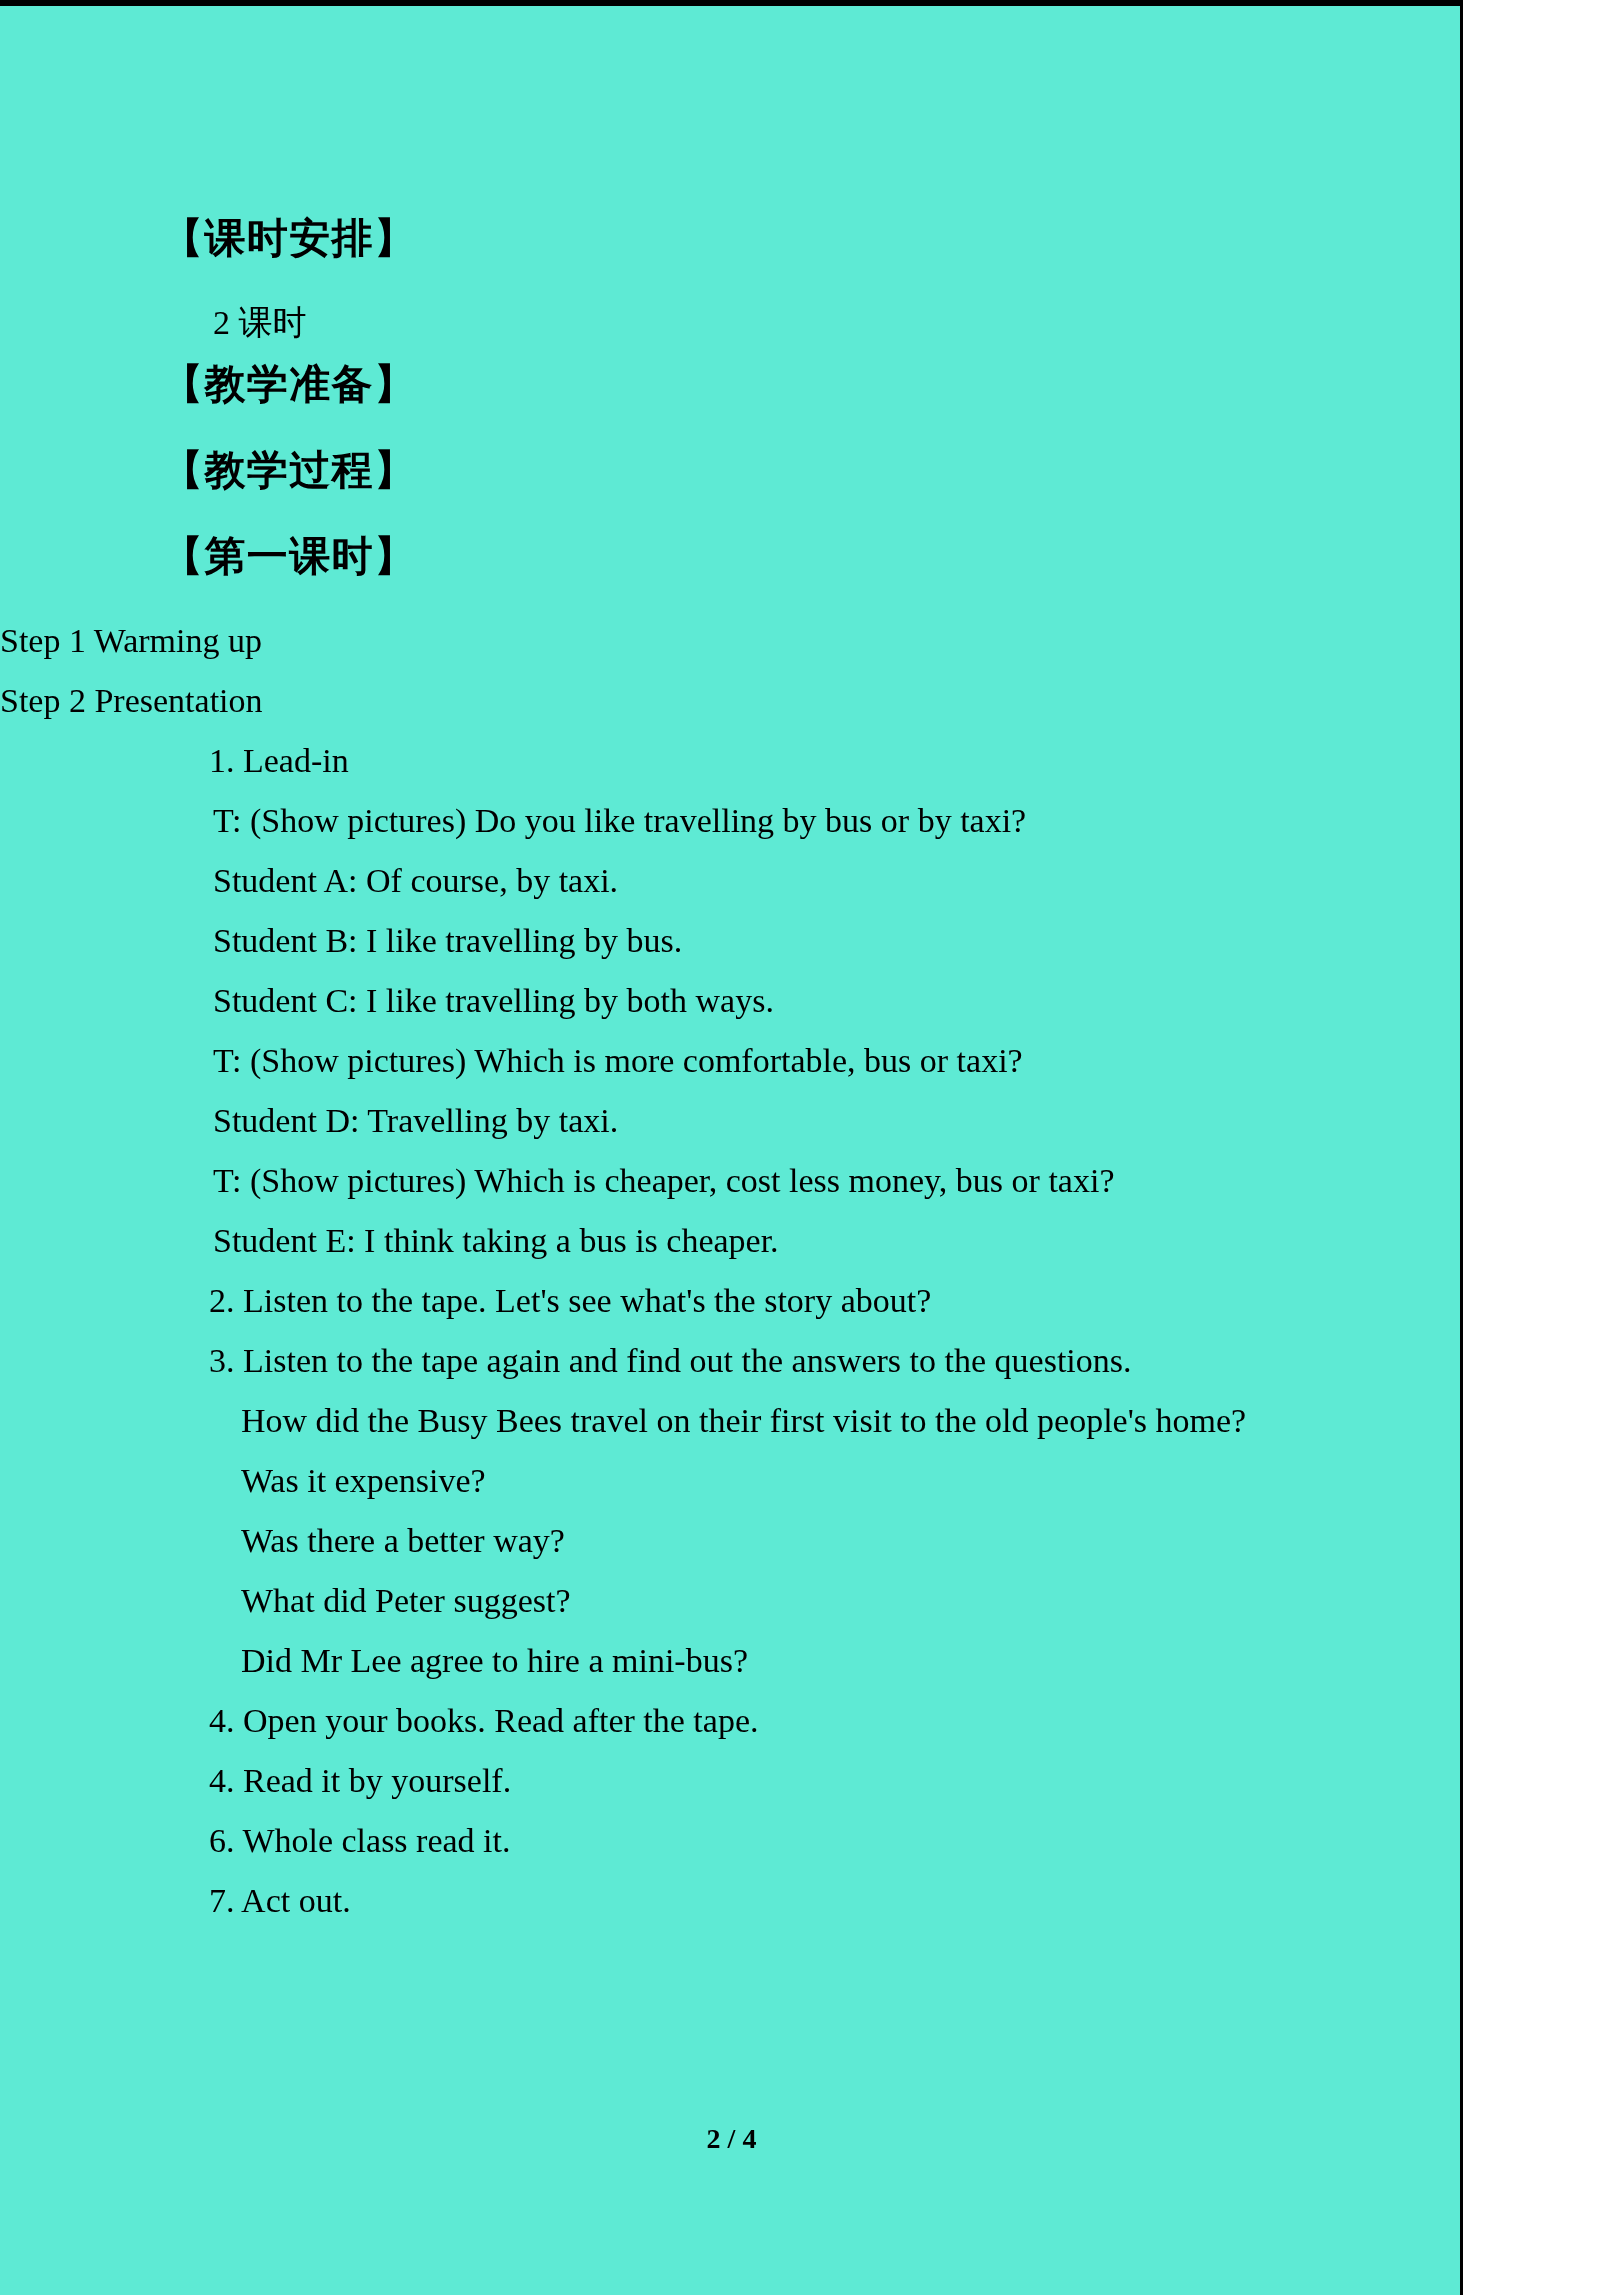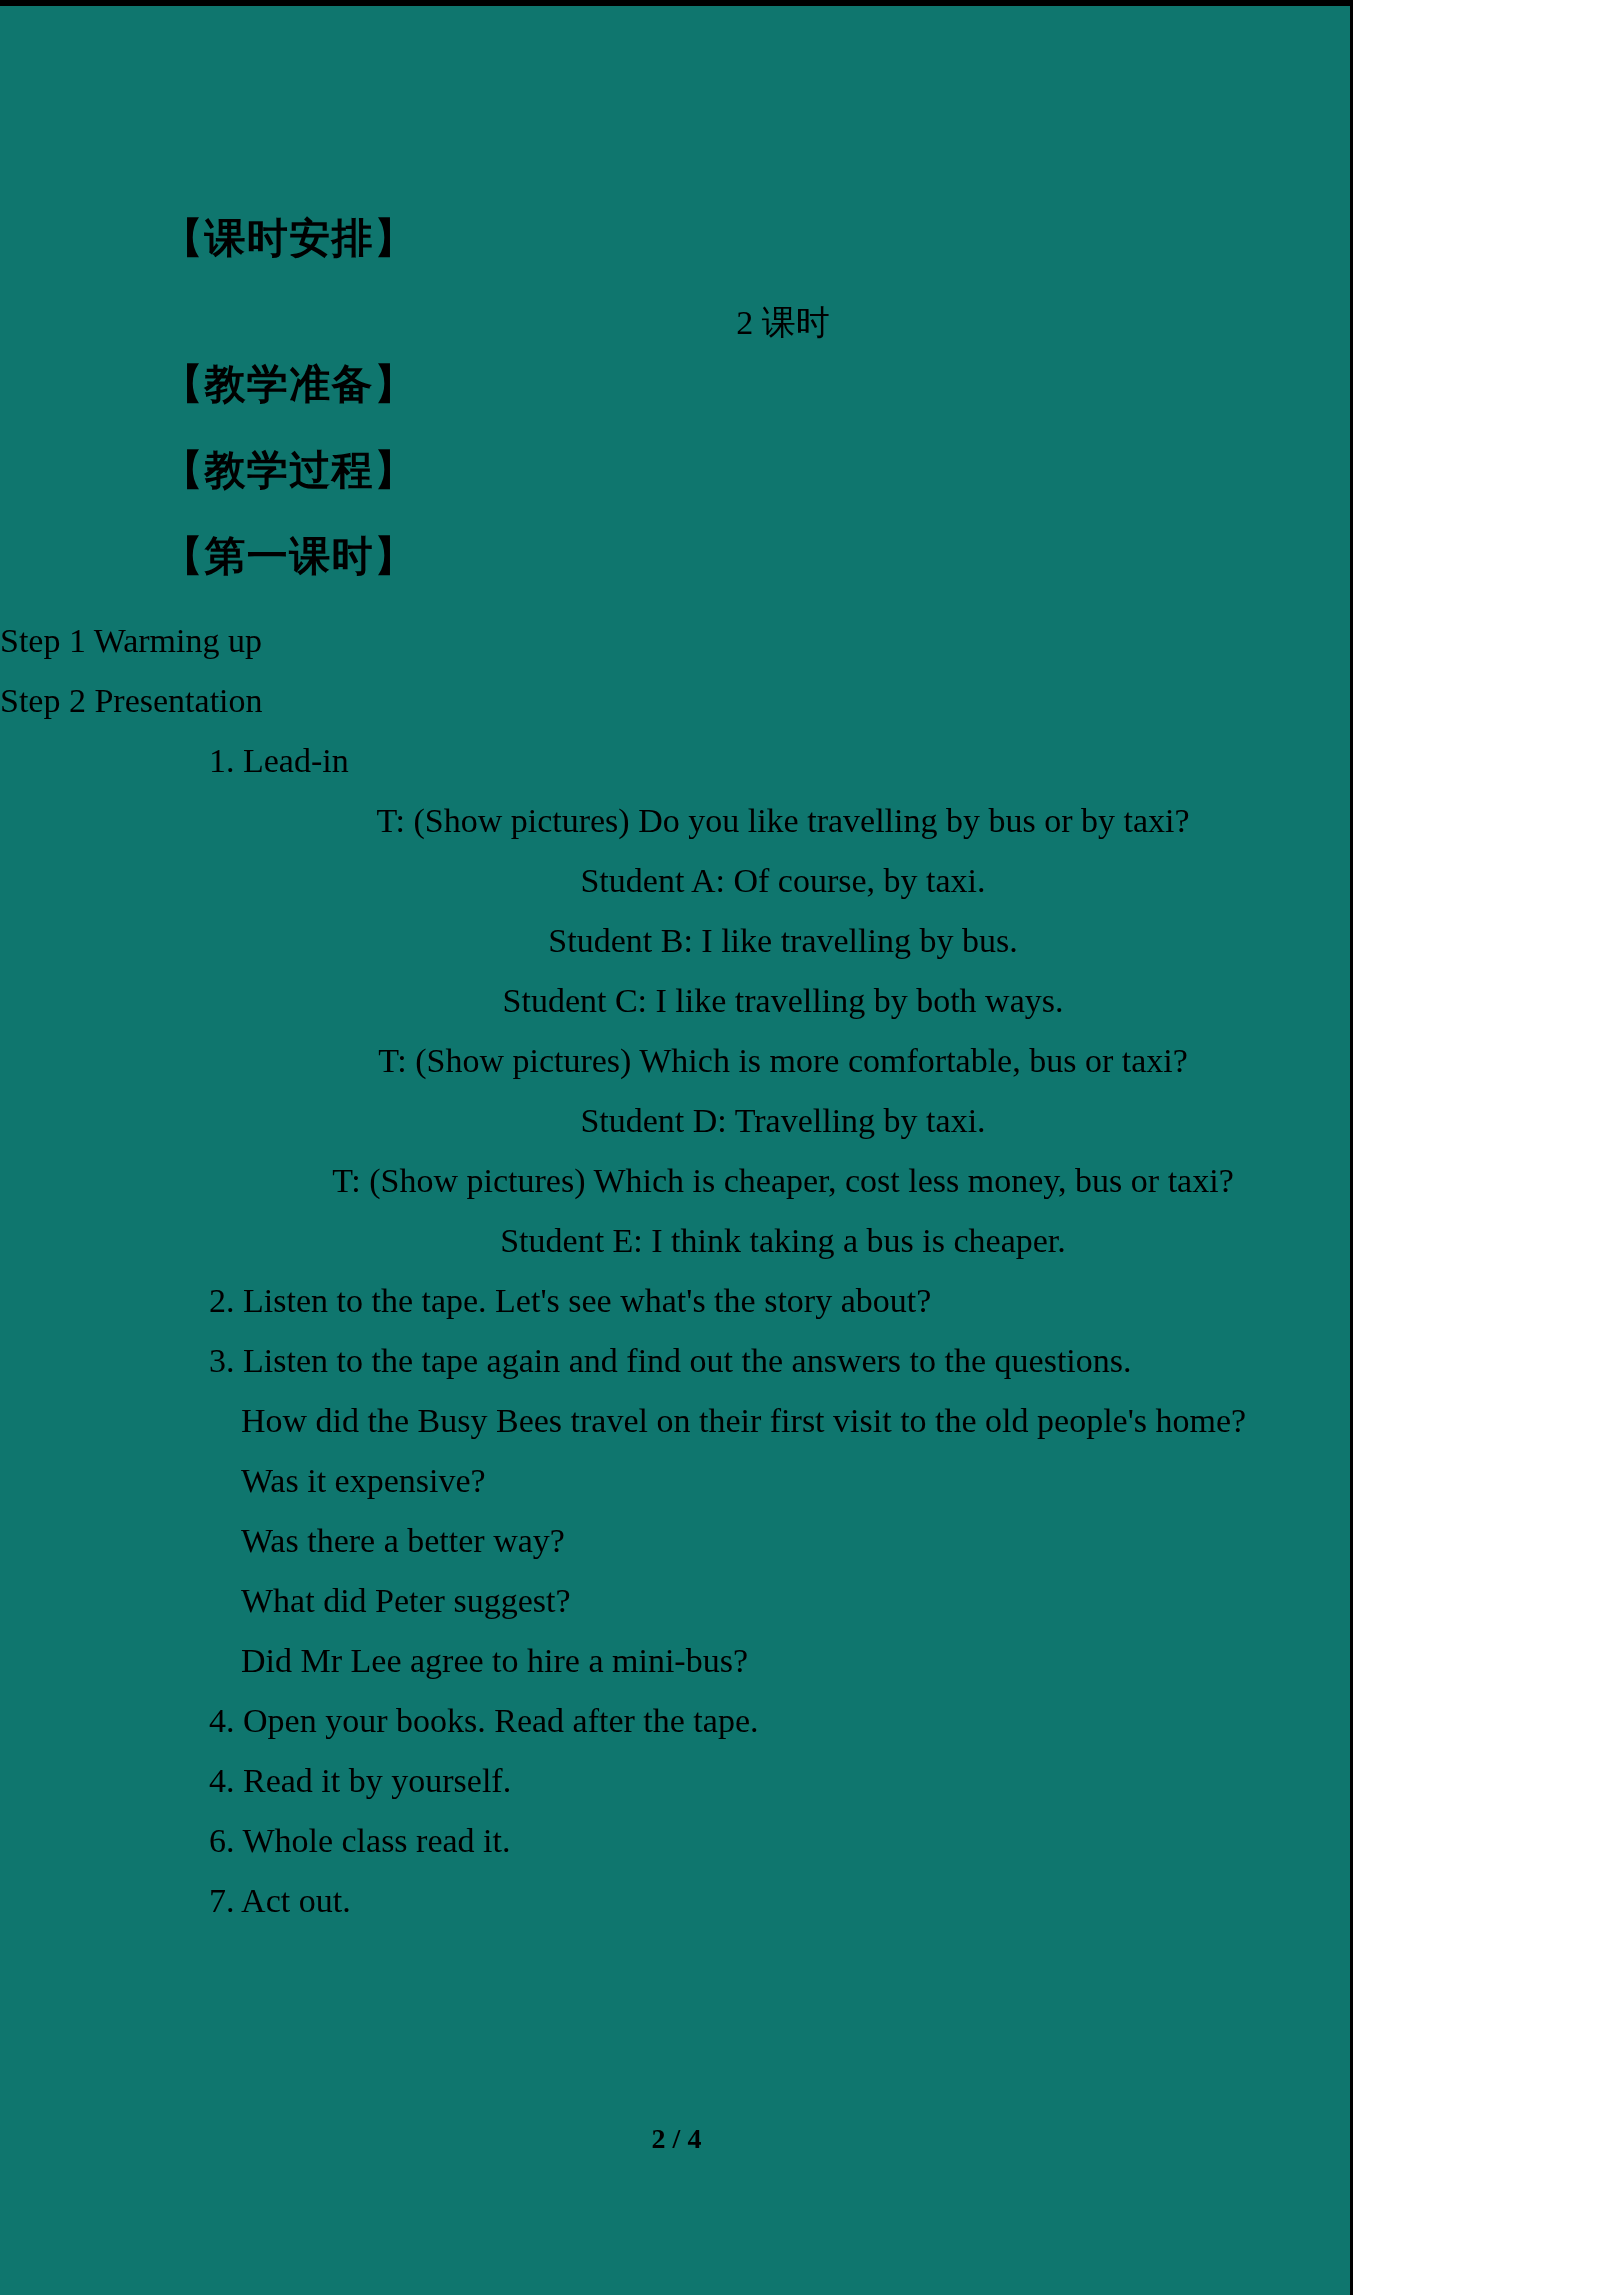--- a/index.html
+++ b/index.html
@@ -9,9 +9,9 @@
   }
   .page {
     position: relative;
-    width: 1353px;
+    width: 1463px;
     height: 2295px;
-    background: #0f766e;
+    background: #5eead4;
     overflow: hidden;
     font-family: "Liberation Serif", "DejaVu Serif", serif;
     color: #000000;

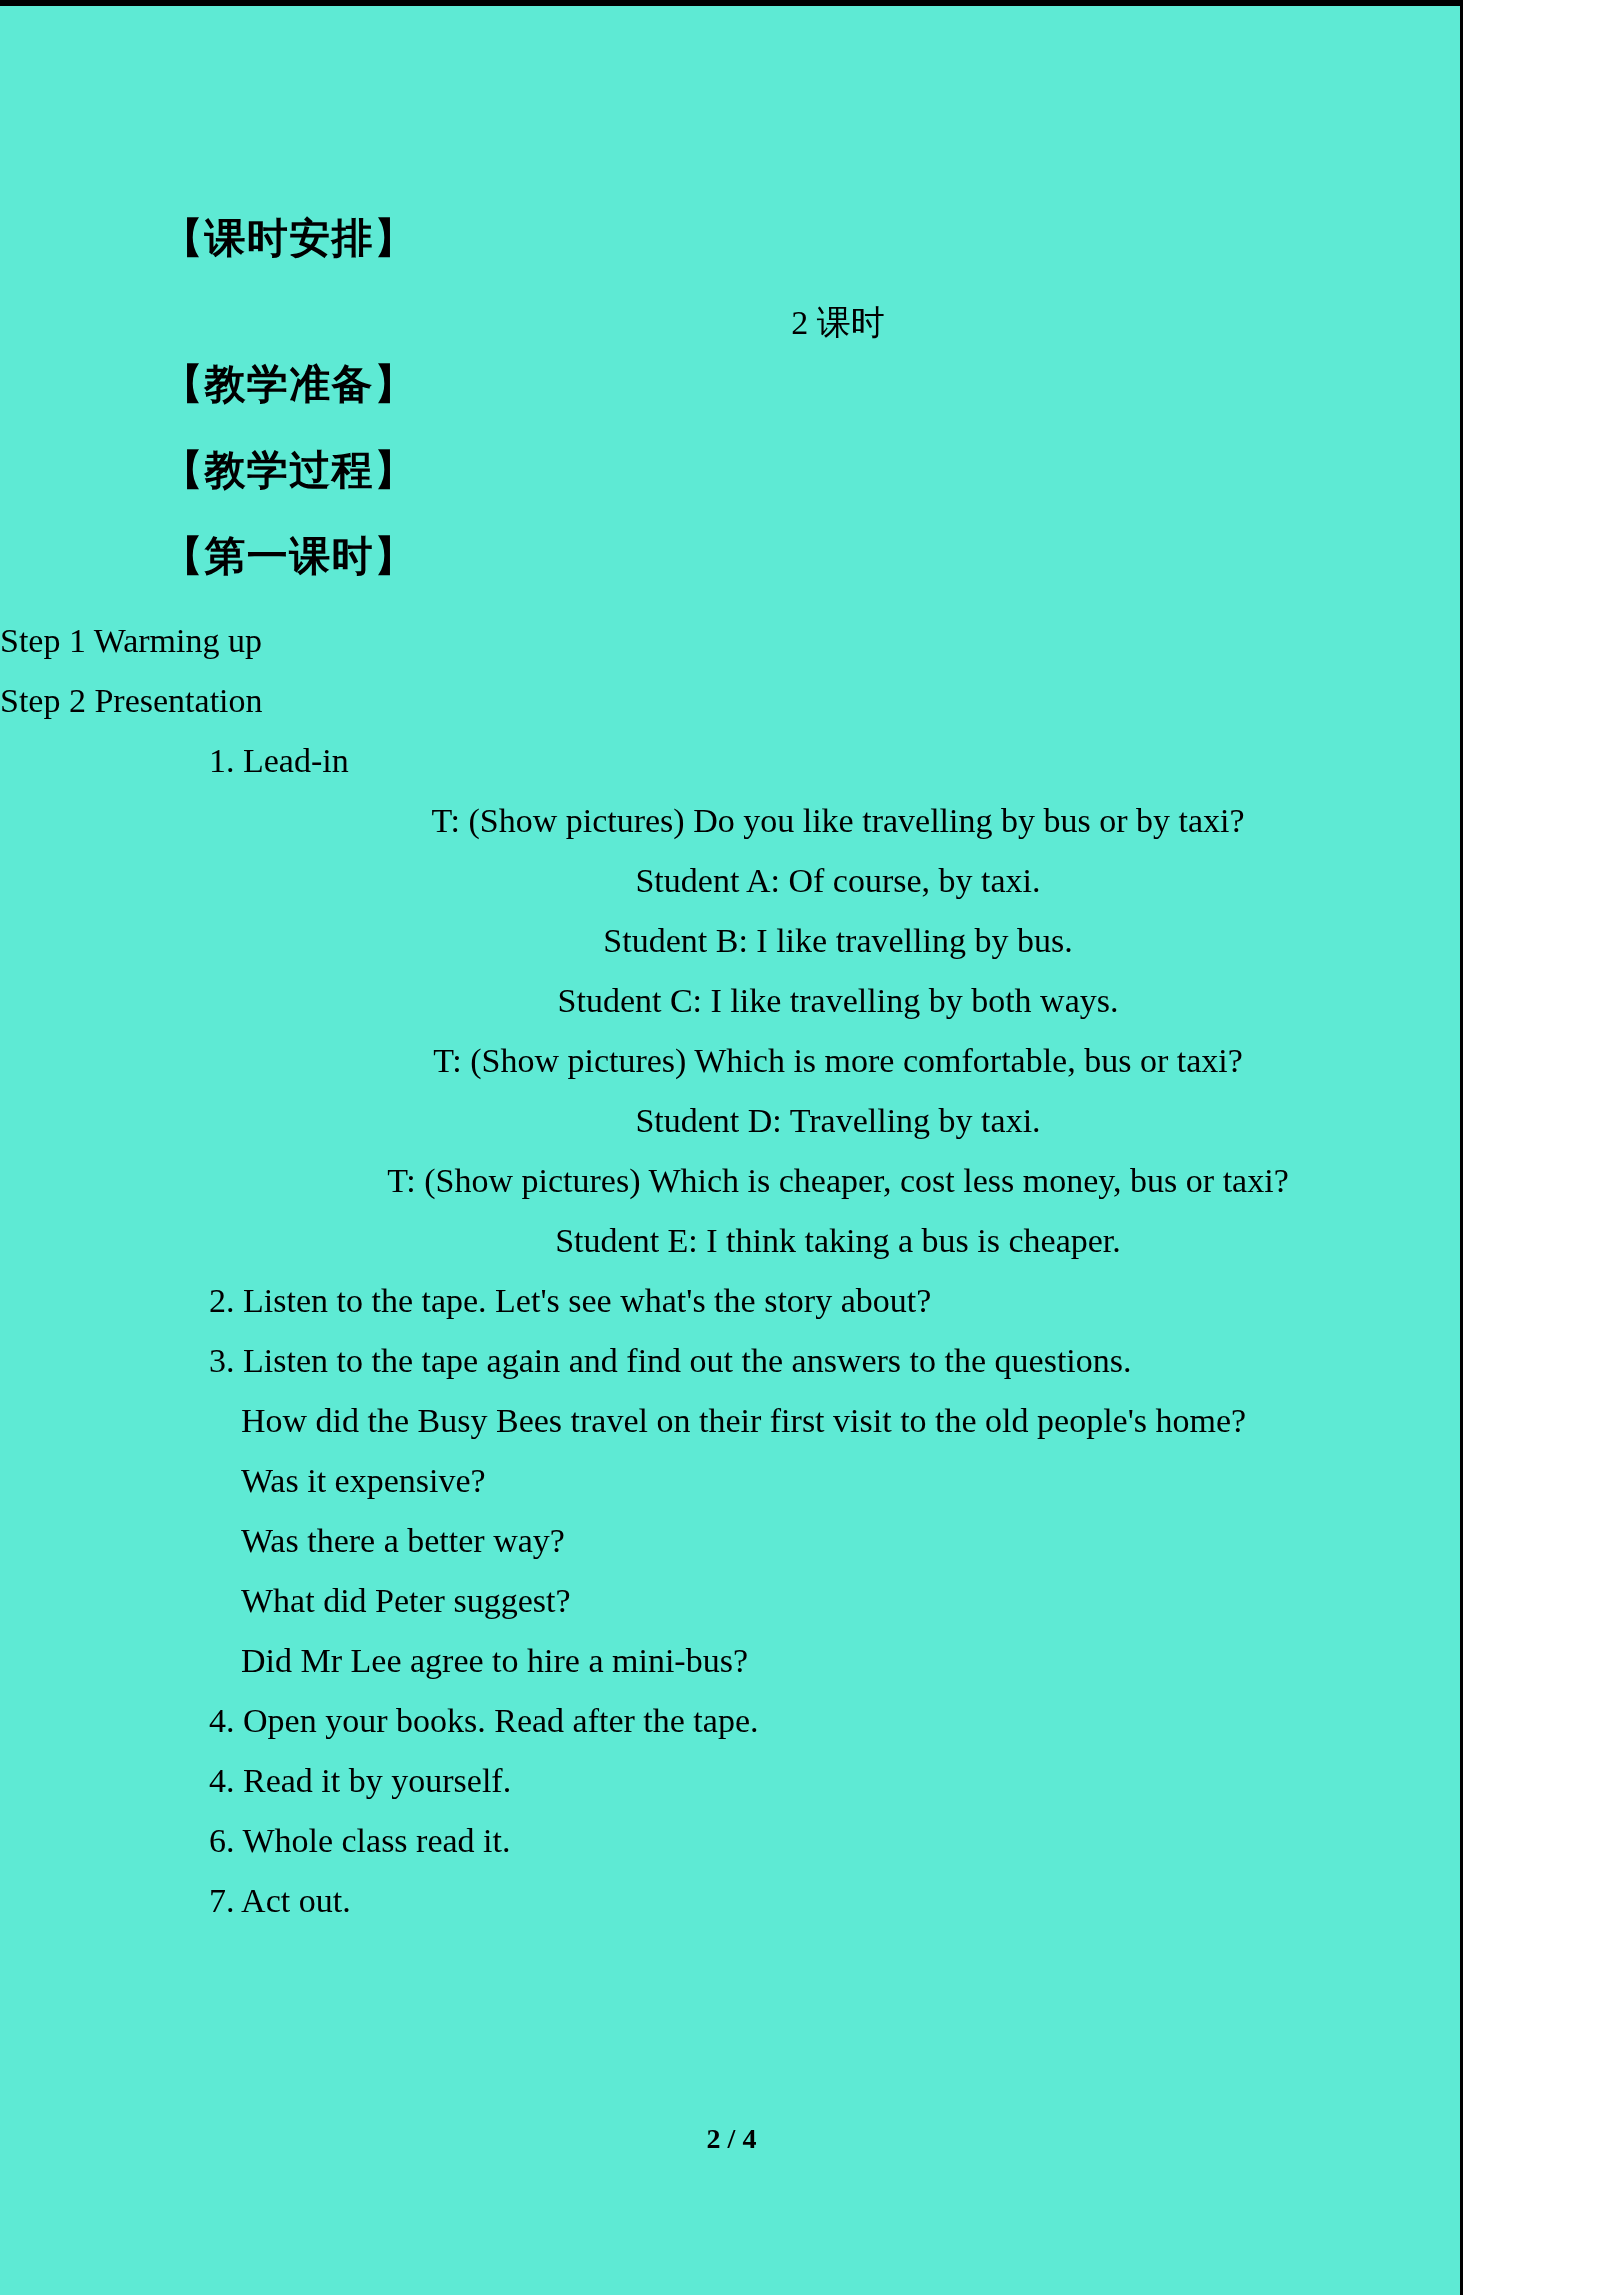--- a/index.html
+++ b/index.html
@@ -51,7 +51,7 @@
     margin: 0;
   }
   .ind-step     { }
-  .ind-body     { margin-left: 213px; text-align: center; }
+  .ind-body     { margin-left: 213px; }
   .ind-num      { margin-left: 209px; }
   .ind-question { margin-left: 241px; }
   .footer {

